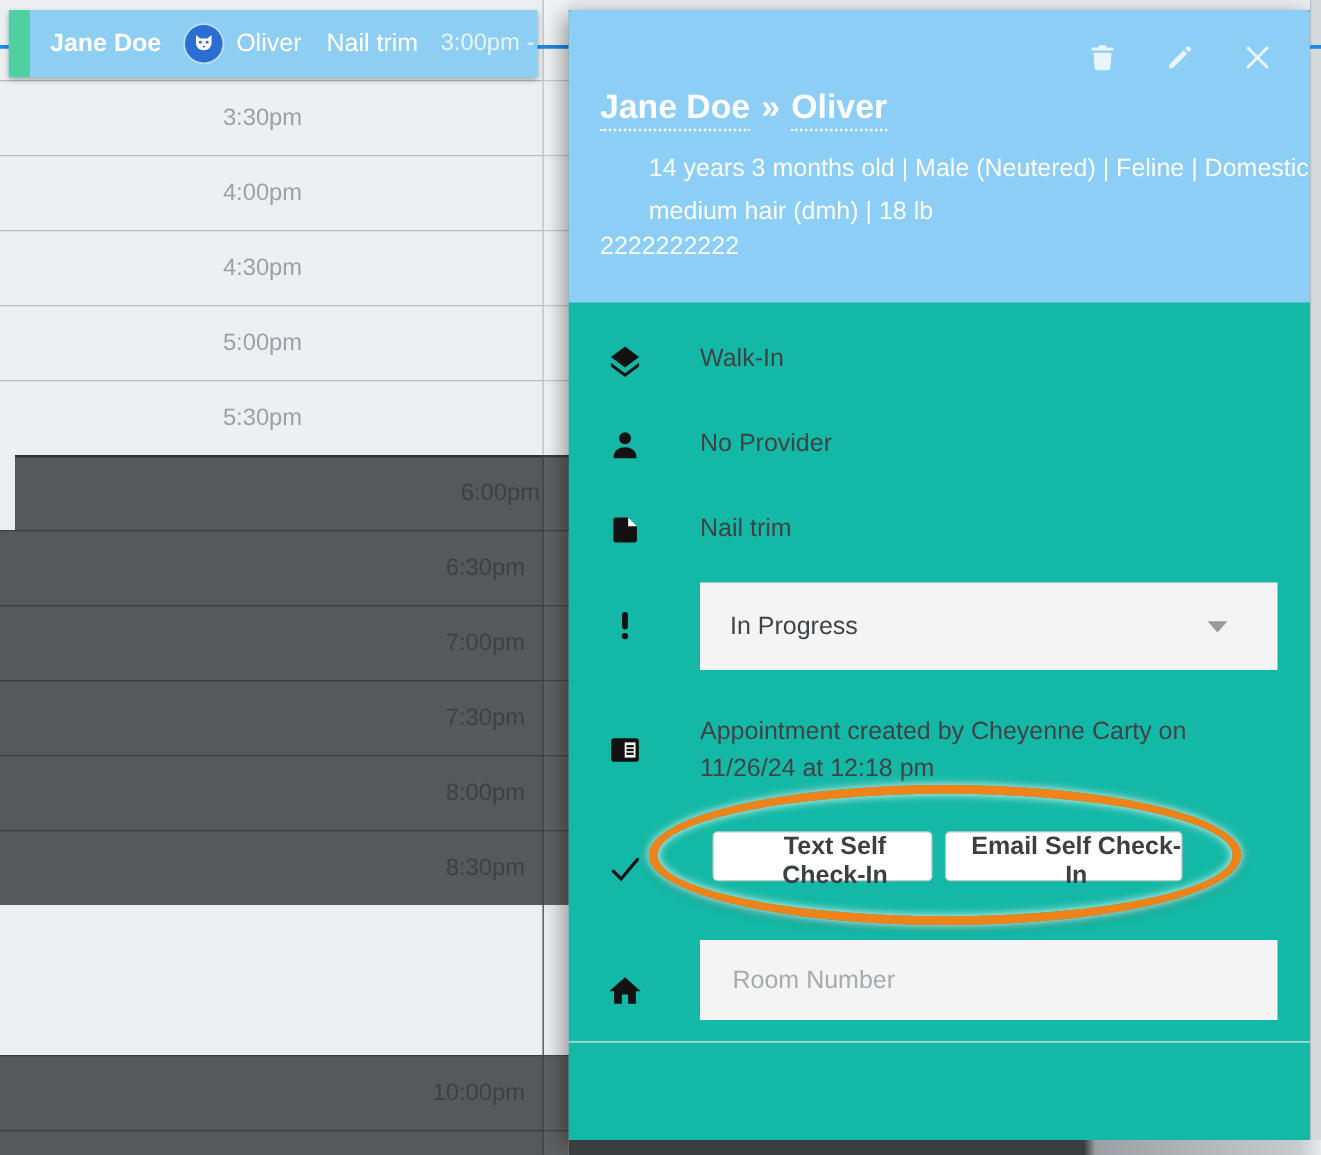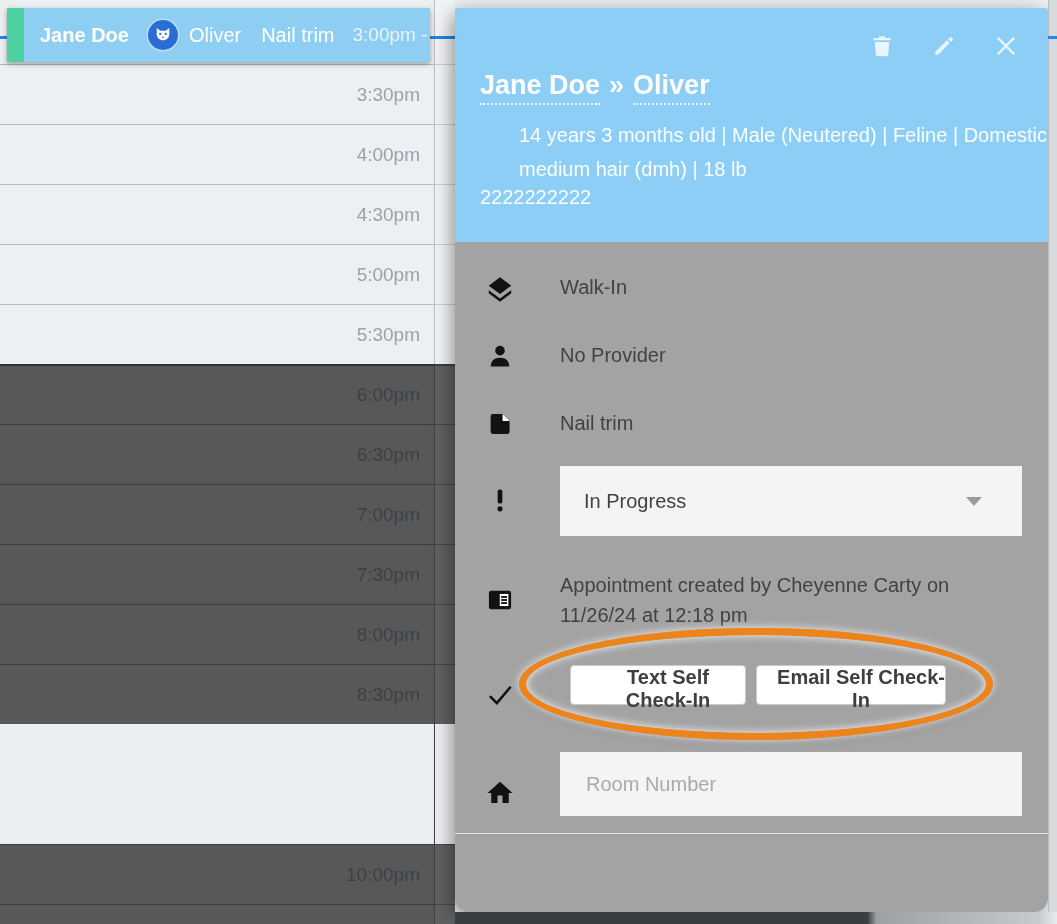--- a/index.html
+++ b/index.html
@@ -11,7 +11,7 @@
   .cal-row { position:absolute; left:0; width:455px; height:60px;
              display:flex; align-items:center; justify-content:flex-end;
              padding-right:35px; font-size:19px; }
-  .cal-row.light { background:#edf0f3; border-top:1px solid rgba(135,143,150,.55); color:#9aa1a8; }
+  .cal-row.light { background:#edf0f3; border-top:1px solid rgba(135,143,150,.55); color:#9aa1a8;justify-content:center; }
   .cal-row.dark  { background:#565859; border-top:1px solid rgba(28,30,32,.45); color:#3e4144; }
   .cal-row.dark.first { border-top:2px solid #303335; }
   .cal-filler-dark { position:absolute; left:0; top:904px; width:455px; height:20px;

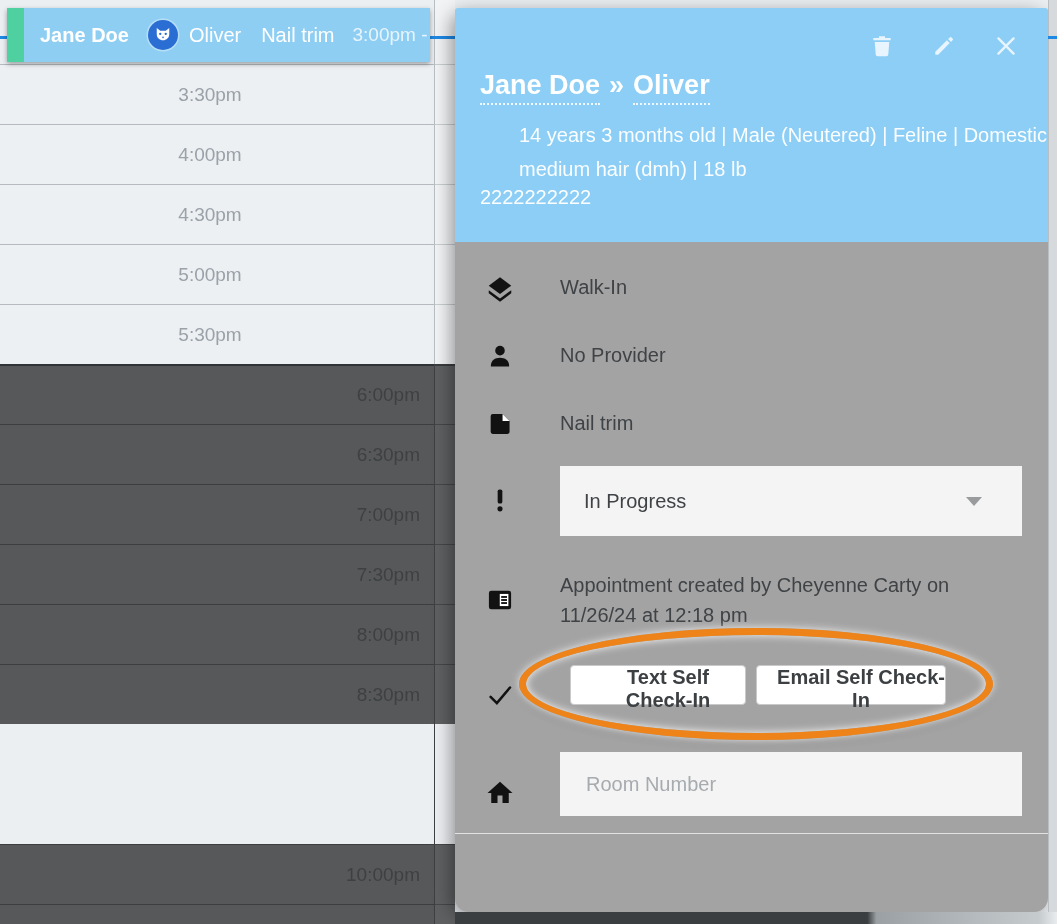--- a/index.html
+++ b/index.html
@@ -47,7 +47,7 @@
 
   
   .panel { position:absolute; left:455px; top:8px; width:593px; height:904px;
-           background:#a3a3a3; border-radius:14px; z-index:4;
+           background:#14b8a6; border-radius:1px; z-index:4;
            box-shadow:-4px 4px 18px rgba(0,0,0,.38); }
   .panel-header { position:absolute; left:0; top:0; width:100%; height:234px;
                   background:#8ccef5; border-radius:3px 3px 0 0; color:#fff; }

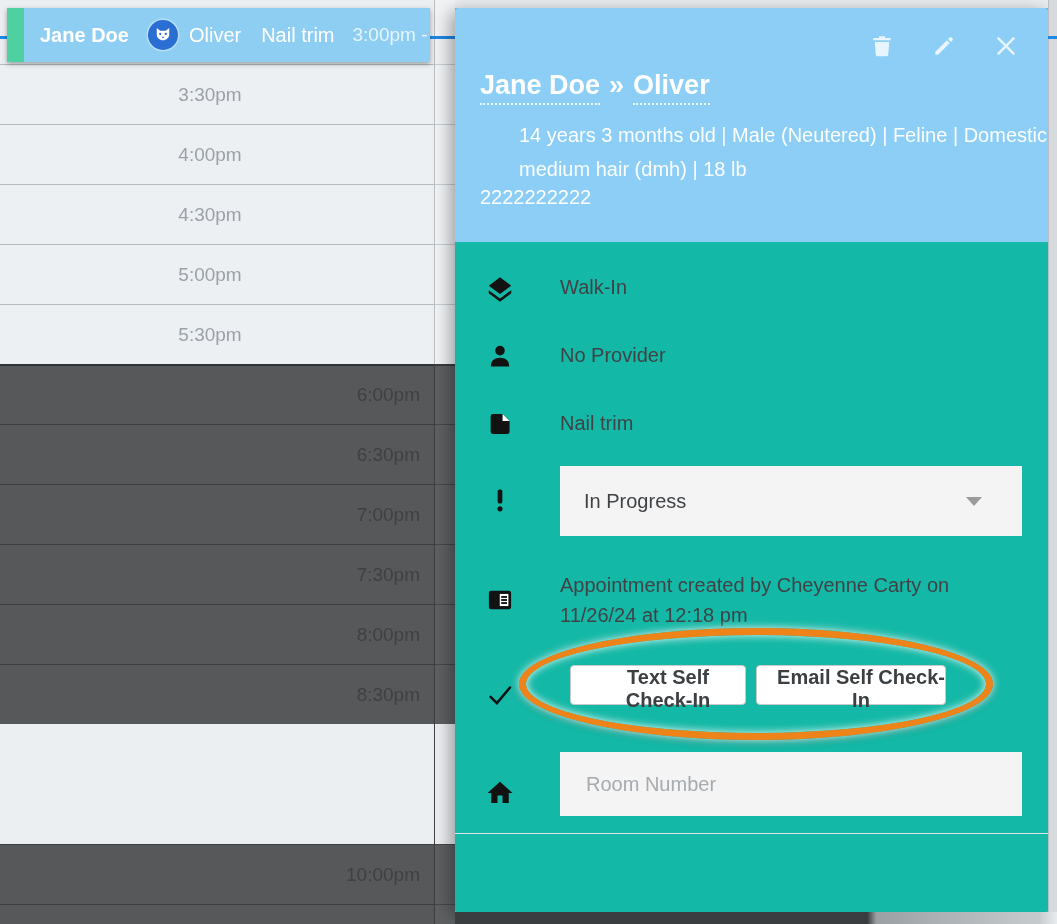--- a/index.html
+++ b/index.html
@@ -13,7 +13,7 @@
              padding-right:35px; font-size:19px; }
   .cal-row.light { background:#edf0f3; border-top:1px solid rgba(135,143,150,.55); color:#9aa1a8;justify-content:center; }
   .cal-row.dark  { background:#565859; border-top:1px solid rgba(28,30,32,.45); color:#3e4144; }
-  .cal-row.dark.first { border-top:2px solid #303335; }
+  .cal-row.dark.first { border-top:2px solid #303335;margin-left:12px; }
   .cal-filler-dark { position:absolute; left:0; top:904px; width:455px; height:20px;
                      background:#565859; border-top:1px solid rgba(28,30,32,.45); }
   .col-gutter-light { position:absolute; left:434px; top:0; width:21px; height:364px;

